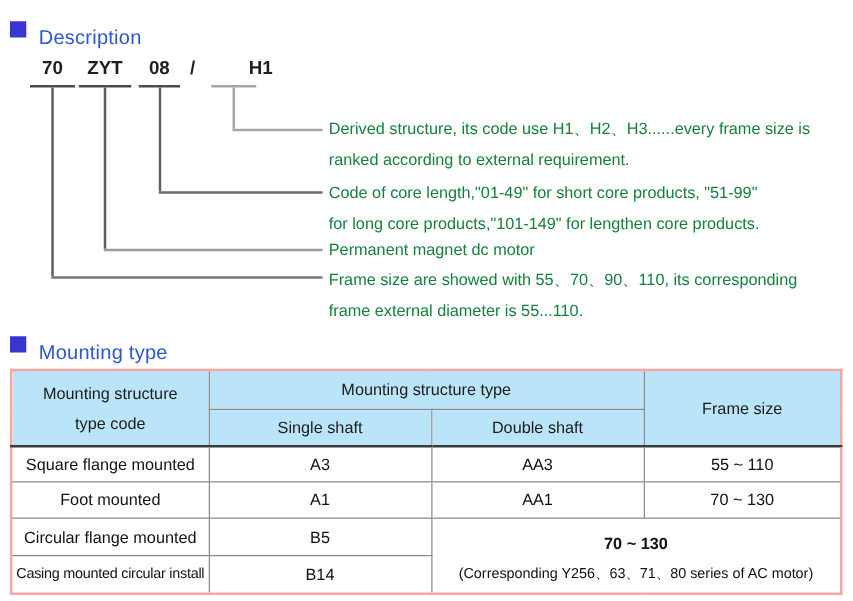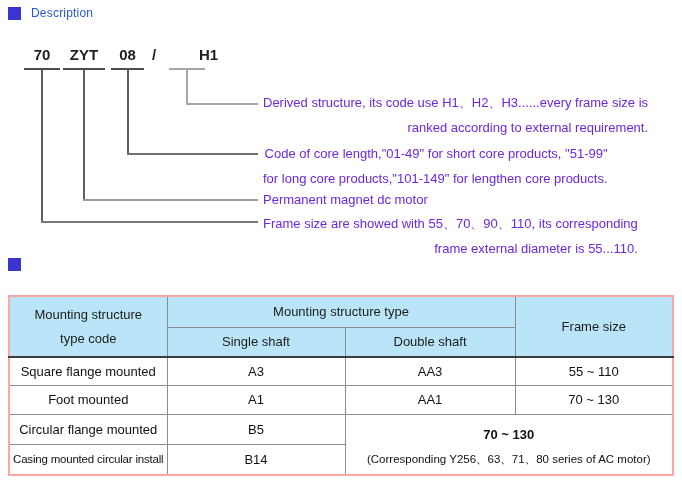--- a/index.html
+++ b/index.html
@@ -12,7 +12,7 @@
   
   .heading { position:absolute; display:flex; align-items:center; gap:10px; }
   .heading .bullet { width:13px; height:13px; background:#3a35d0; flex:0 0 auto; }
-  .heading .htext { font-size:12px; color:#2e57cd; letter-spacing:0.2px; }
+  .heading .htext { font-size:16px; color:#2e57cd; letter-spacing:0.2px;margin-top:16px; }
   #h-desc { left:8px; top:6px; }
   #h-mount { left:8px; top:258px; }
 

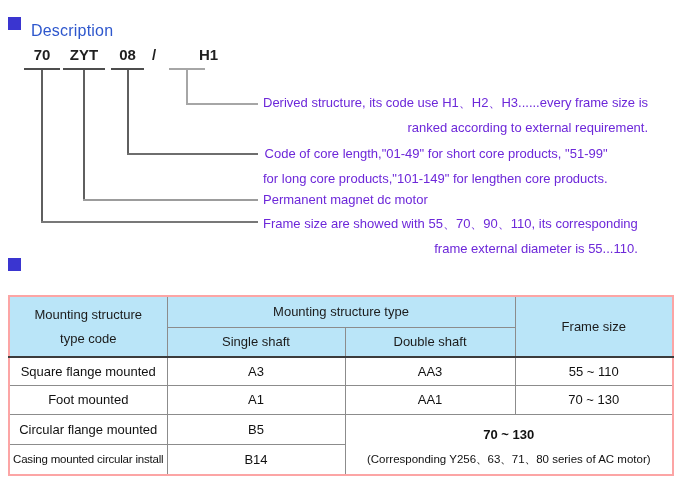--- a/index.html
+++ b/index.html
@@ -42,7 +42,7 @@
   .h2 { left:127px; top:153px; width:131px; background:#6e6e6e; }
   .h3 { left:186px; top:103px; width:72px;  background:#a6a6a6; }
 
-  .note { position:absolute; left:263px; font-size:13px; color:#6d28d9; line-height:25px; white-space:nowrap;text-align:right; }
+  .note { position:absolute; left:263px; font-size:13px; color:#15803d; line-height:25px; white-space:nowrap; }
   .note0 { top:90px; }
   .note1 { top:141px; }
   .note2 { top:187px; }

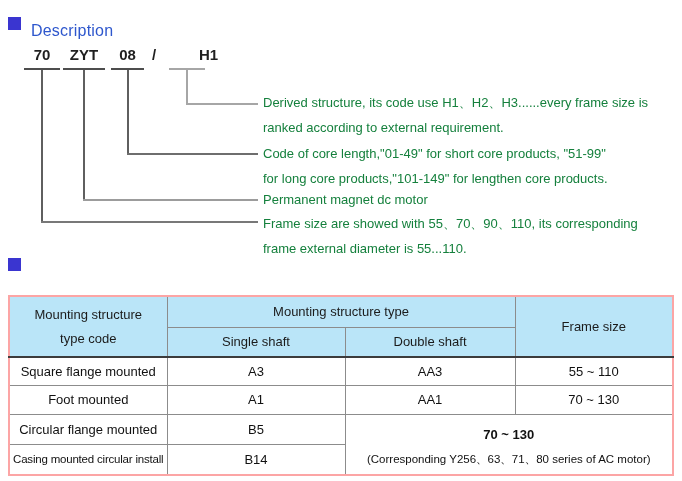--- a/index.html
+++ b/index.html
@@ -118,6 +118,7 @@
 
   <div class="heading" id="h-mount">
     <span class="bullet"></span>
+    <span class="htext">Mounting type</span>
   </div>
 
   <table id="mount-table">

